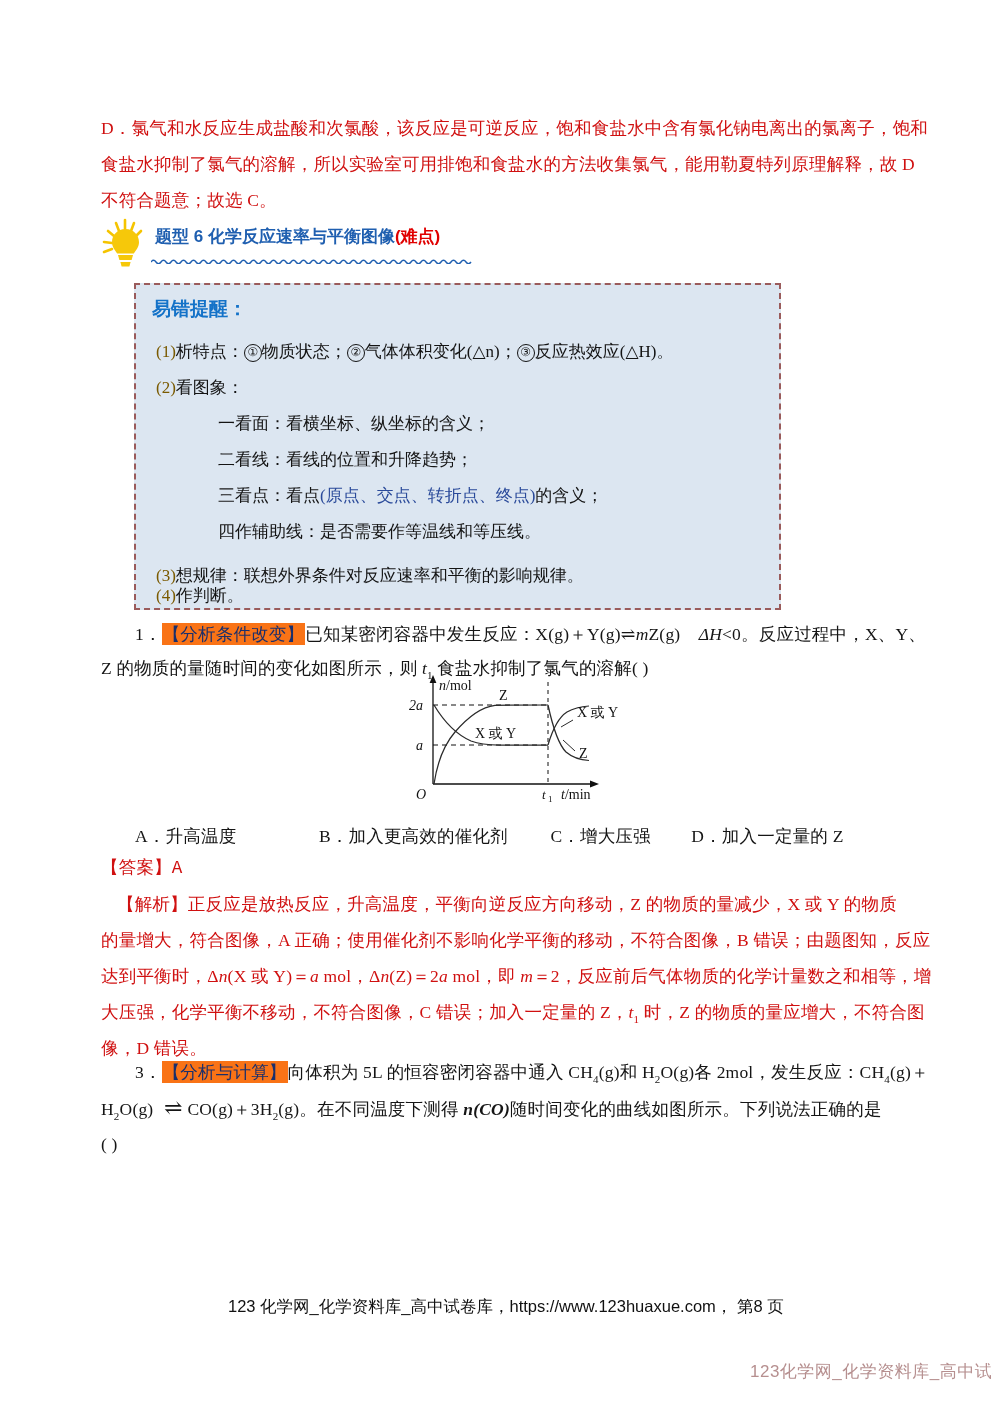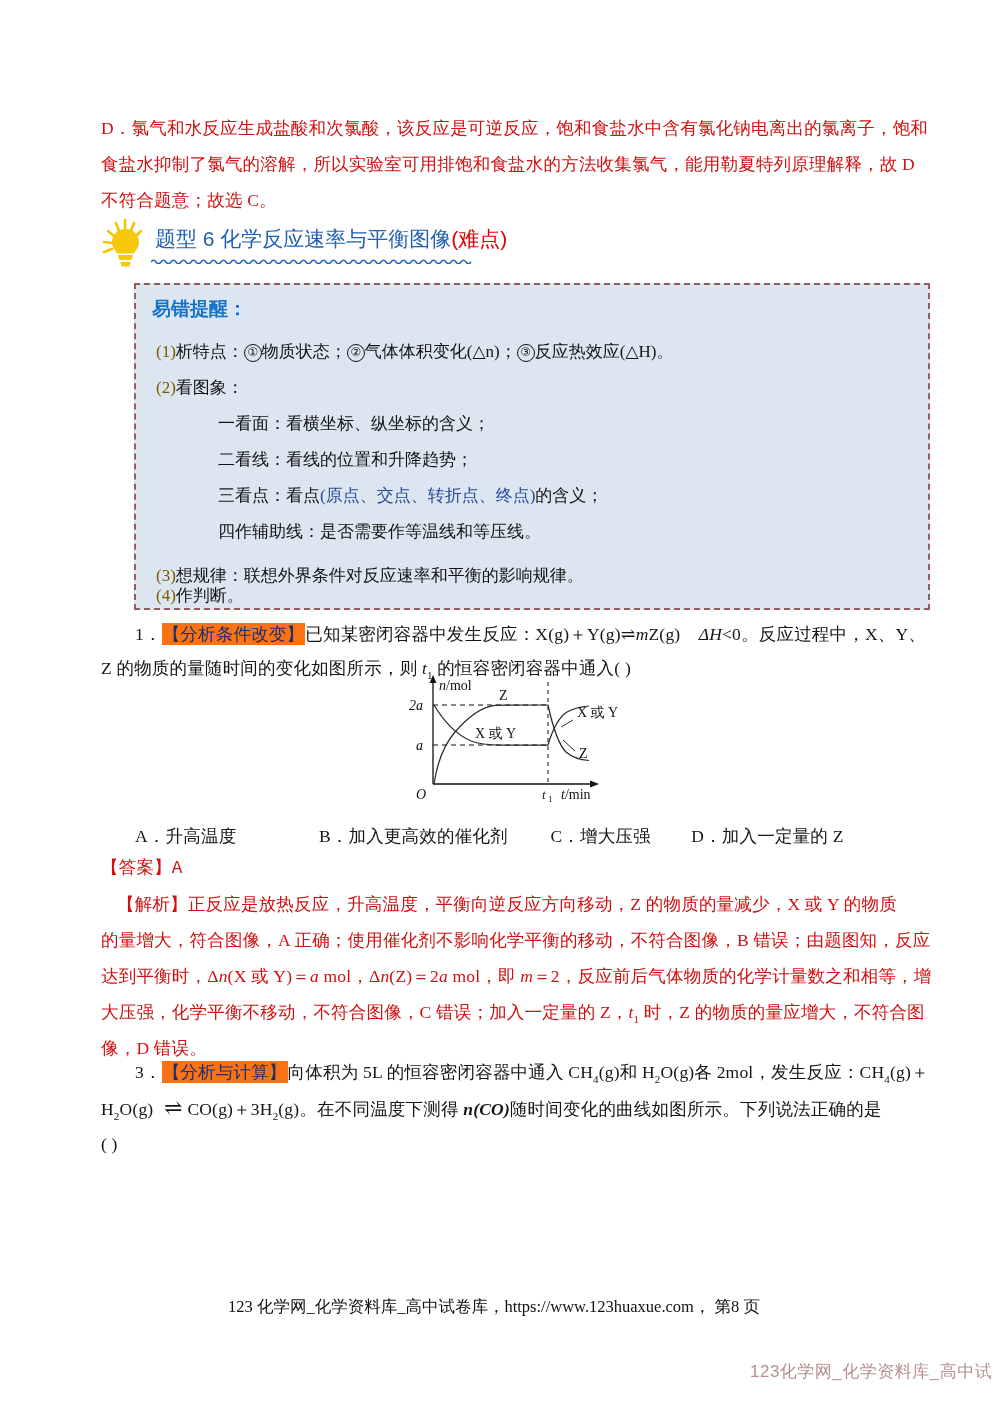--- a/index.html
+++ b/index.html
@@ -55,8 +55,8 @@
     left: 56px;
     top: 9px;
     font-family: "Liberation Sans", sans-serif;
-    font-size: 21px;
-    font-weight: normal;
+    font-size: 17px;
+    font-weight: bold;
     white-space: nowrap;
     text-align: right;
   }

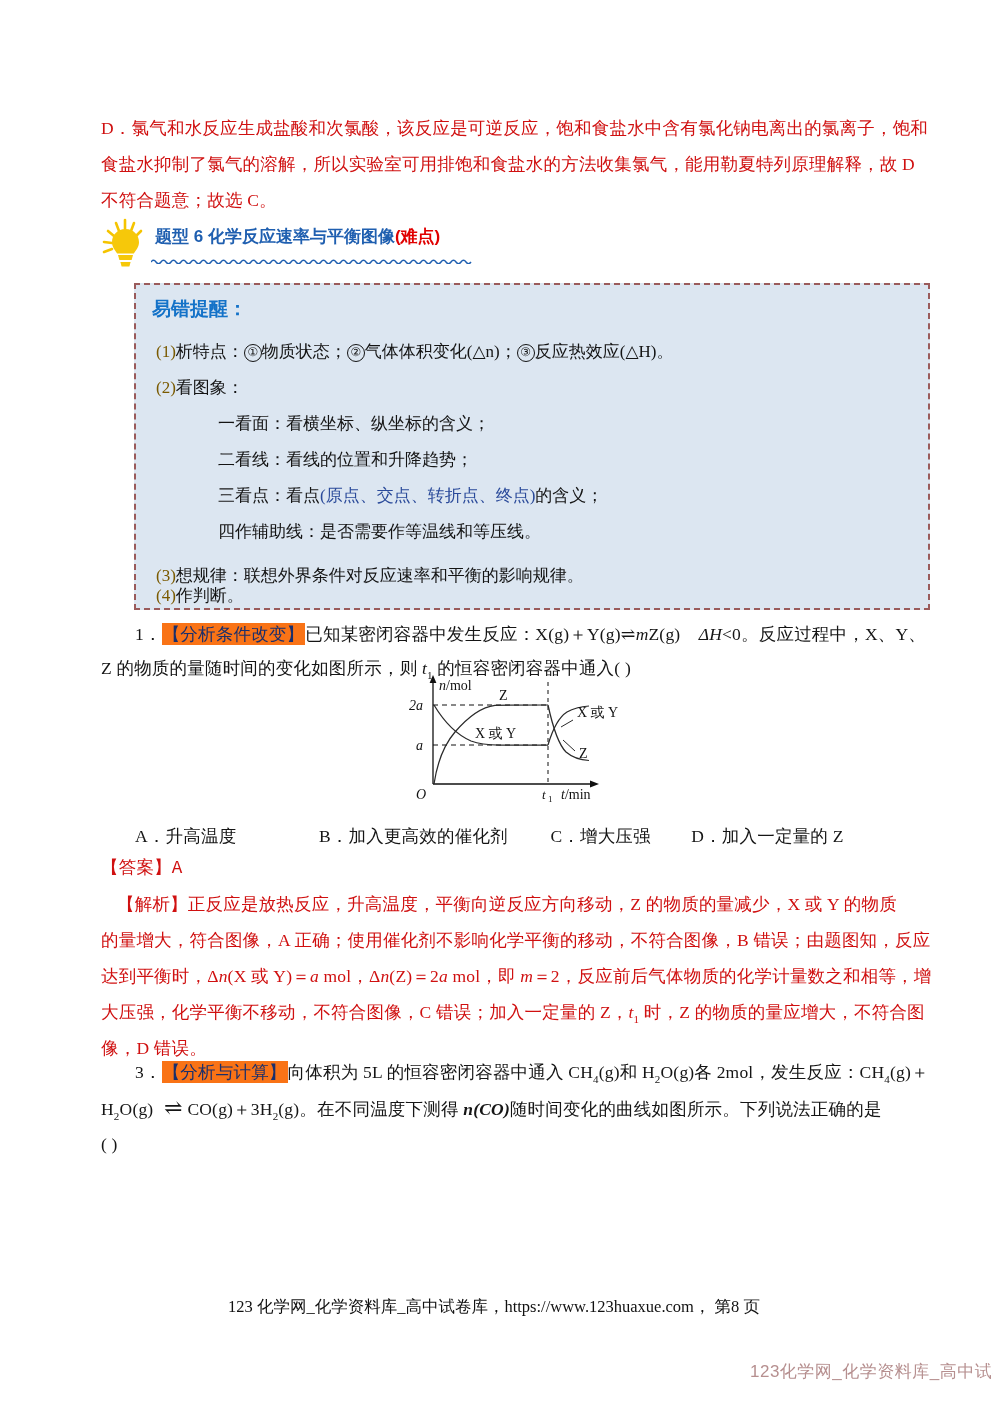--- a/index.html
+++ b/index.html
@@ -80,7 +80,7 @@
     position: absolute;
     left: 117px;
     top: 283px;
-    width: 796px;
+    width: 647px;
     height: 327px;
     background: #dce6f1;
     border: 2px dashed #9a5b5b;

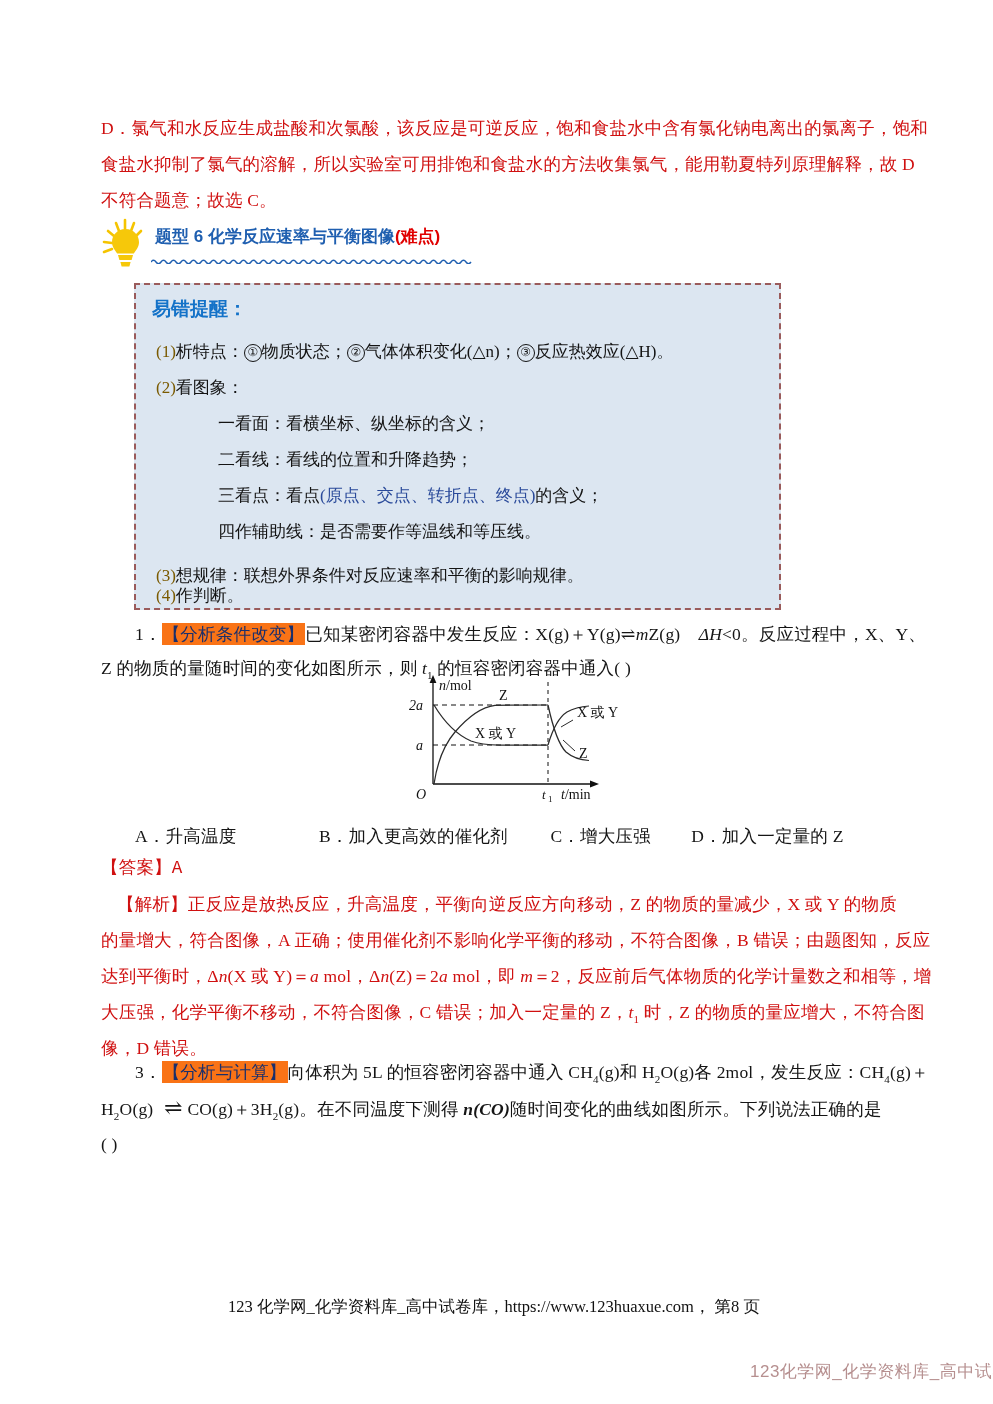--- a/index.html
+++ b/index.html
@@ -219,7 +219,7 @@
   </div>
 
   <div class="para black" style="left:84px; top:650px; width:860px;">
-    <span>Z 的物质的量随时间的变化如图所示，则 </span><span class="ital">t</span><span class="sub">1</span><span> 的恒容密闭容器中通入(      )</span>
+    <span>Z 的物质的量随时间的变化如图所示，则 </span><span class="ital">t</span><span class="sub">1</span><span> 食盐水抑制了氯气的溶解(      )</span>
   </div>
 
   <div class="chart-wrap">

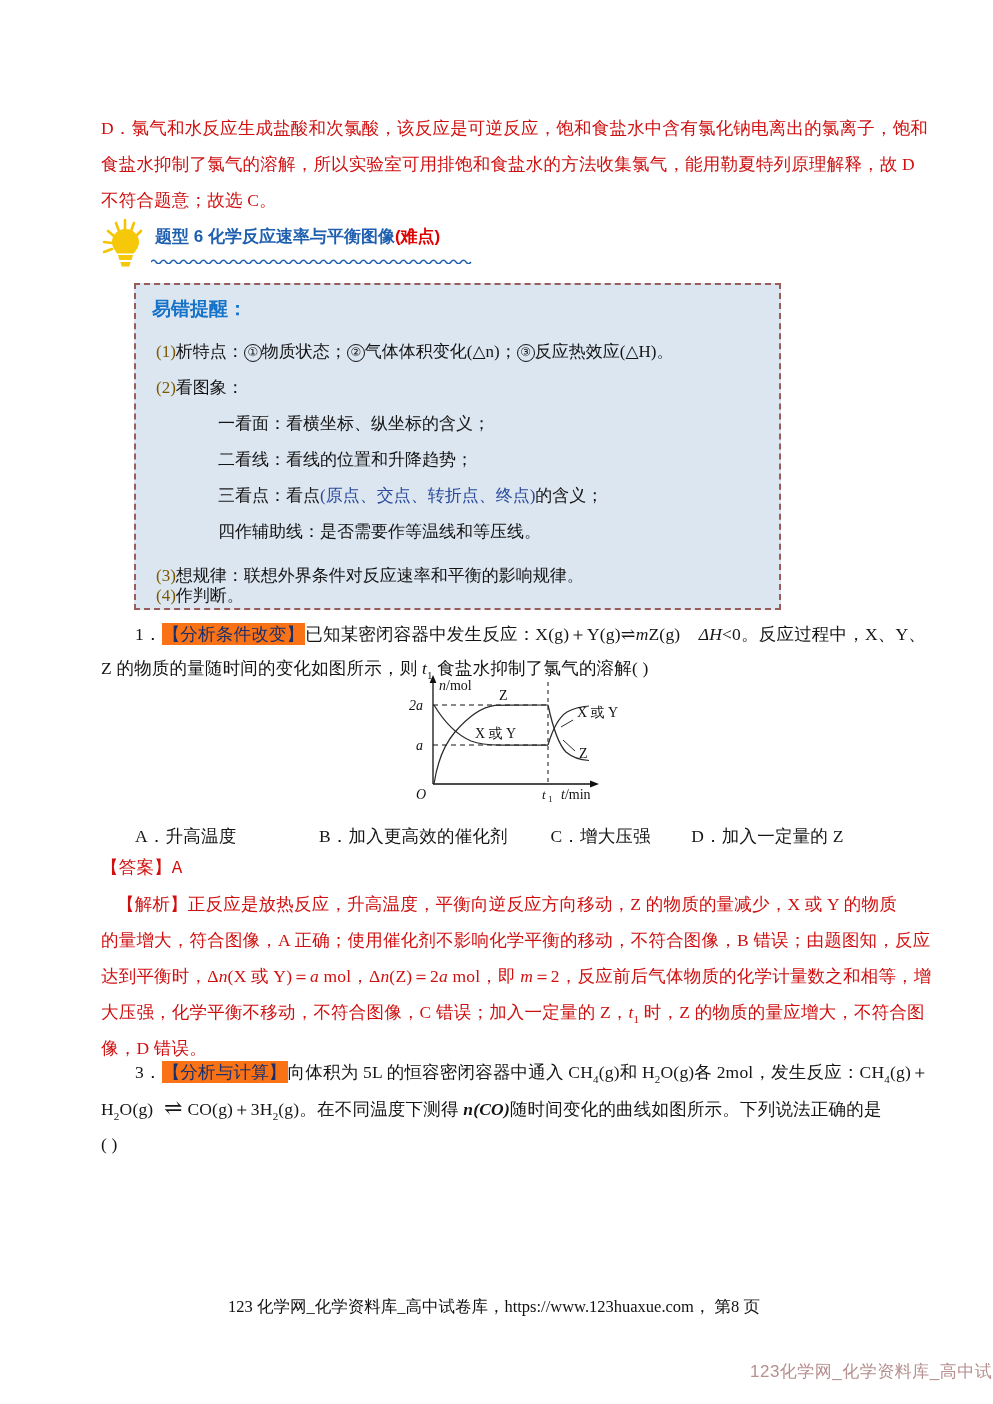--- a/index.html
+++ b/index.html
@@ -137,7 +137,7 @@
     position: absolute;
     left: 211px;
     top: 1296px;
-    font-family: Liberation Serif, serif;
+    font-family: Liberation Sans, sans-serif;
     font-size: 16.5px;
     color: #111;
     white-space: nowrap;

